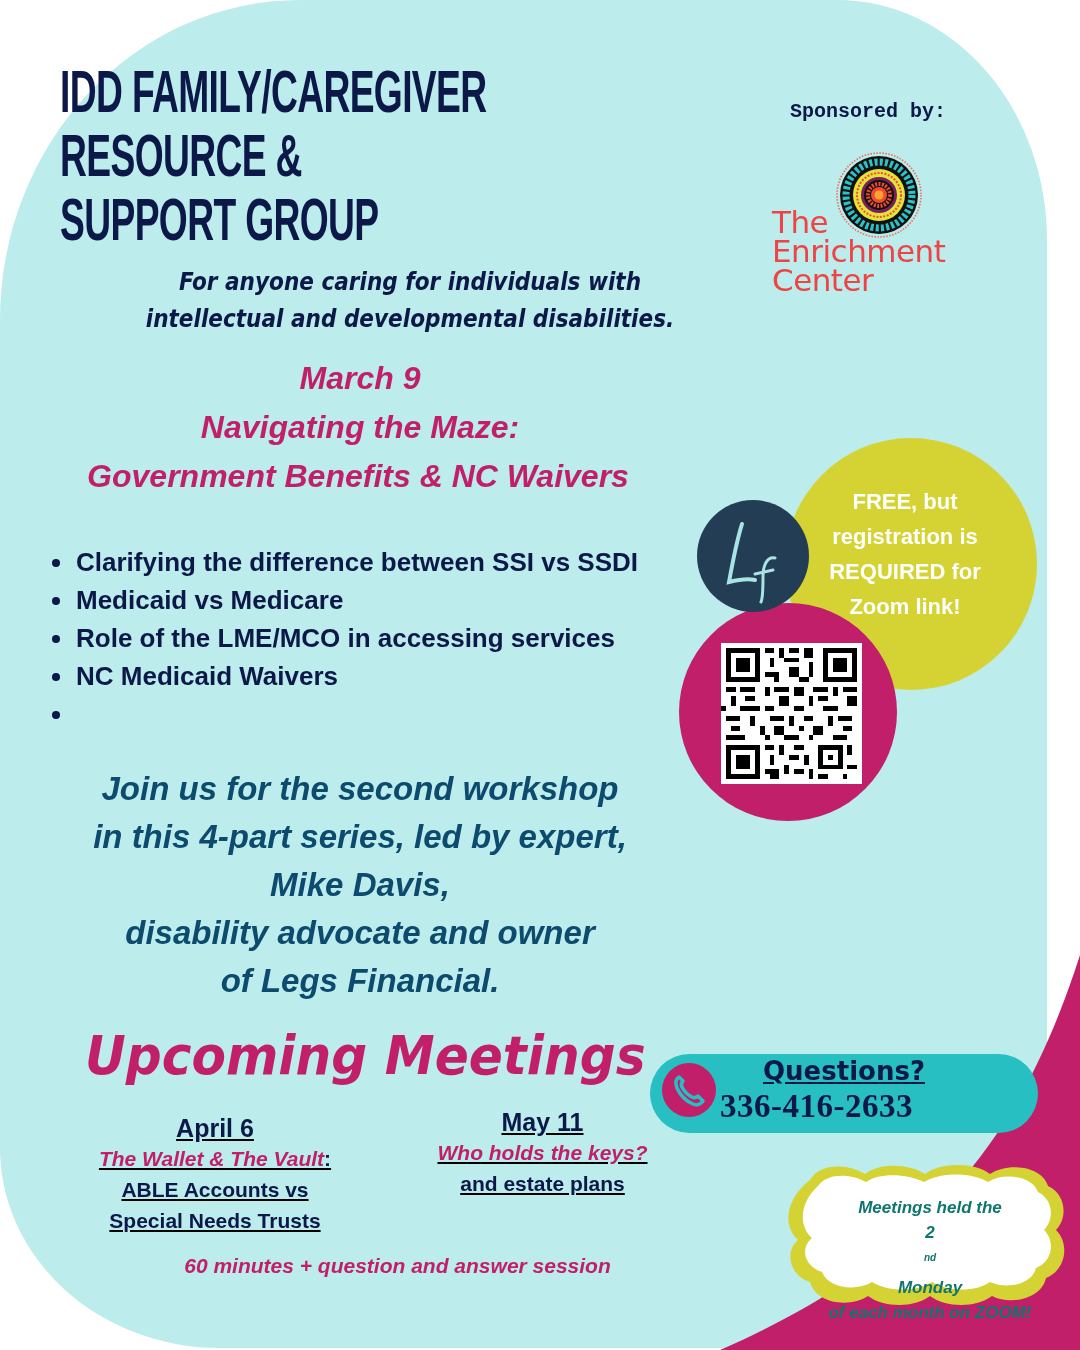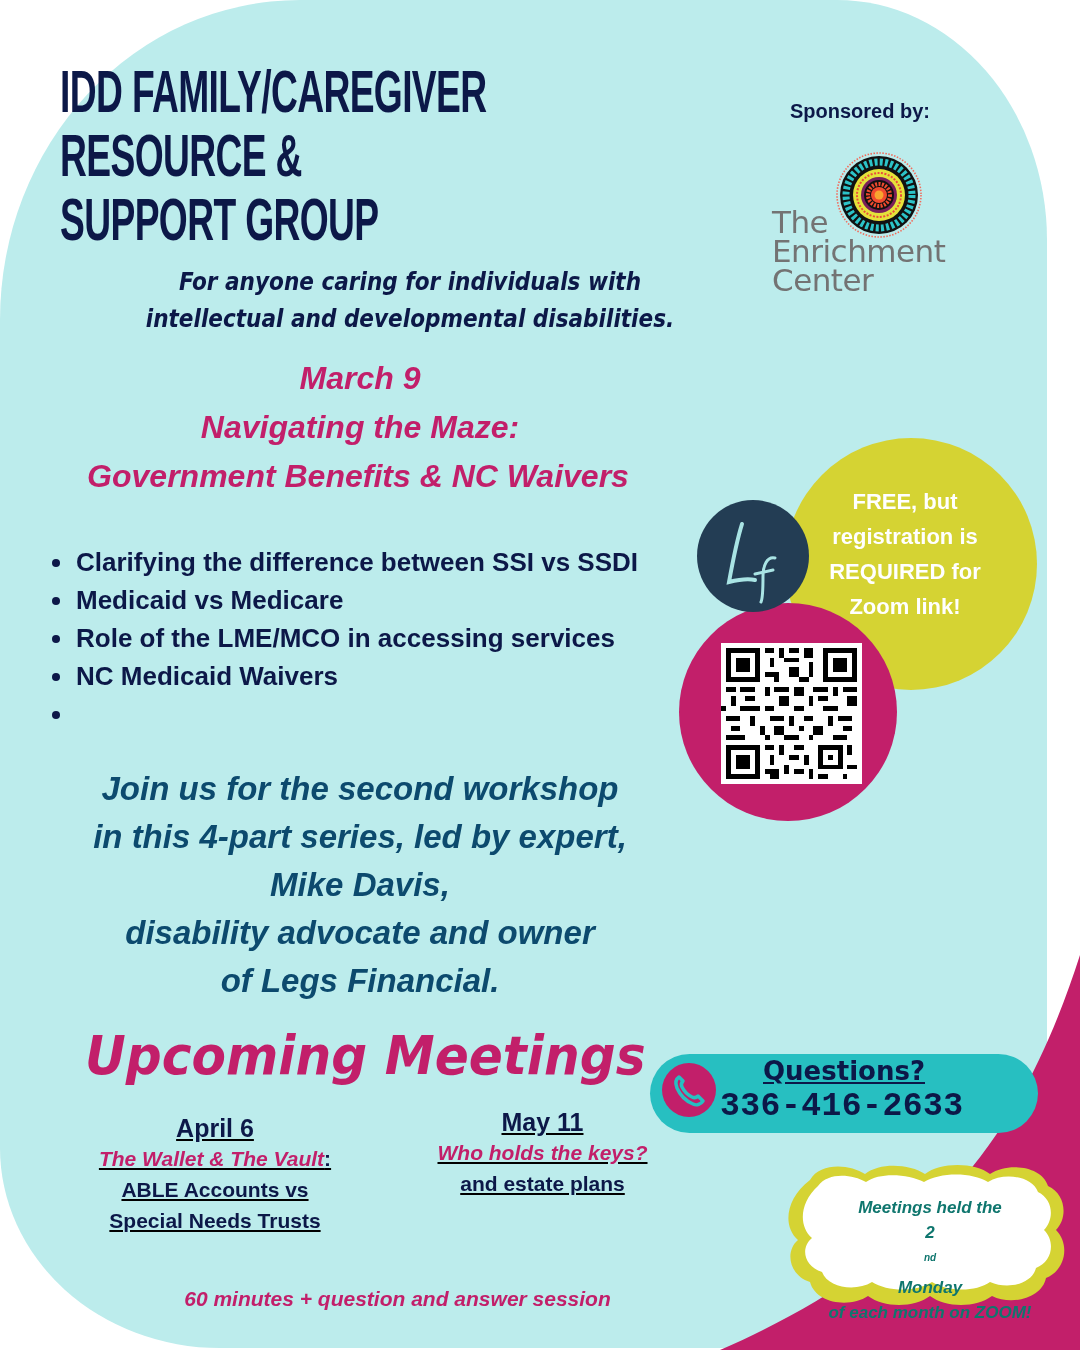--- a/index.html
+++ b/index.html
@@ -11,7 +11,7 @@
     font-size:60px; line-height:64px; letter-spacing:-1px; transform:scaleX(0.62); transform-origin:left top; width:960px; }
   .title span { display:block; }
   .subtitle { position:absolute; left:100px; top:264px; width:620px; text-align:center; color:#0c1848; font-style:italic; font-weight:700; font-size:24px; line-height:37px; font-family:"DejaVu Sans", sans-serif; transform:scaleX(0.9); transform-origin:center top; }
-  .sponsor-label { position:absolute; left:790px; top:100px; font-family:Liberation Sans, sans-serif; font-weight:700; color:#0c1848; font-size:20px; }
+  .sponsor-label { position:absolute; left:790px; top:100px; font-family:Liberation Mono, monospace; font-weight:700; color:#0c1848; font-size:20px; }
   .logo-text { position:absolute; left:772px; top:208px; font-family:"DejaVu Sans", sans-serif; color:#737373; font-size:31px; line-height:29px; letter-spacing:-0.5px; }
   .logo-text span { display:block; }
   .mandala { position:absolute; left:836px; top:152px; width:86px; height:86px; }

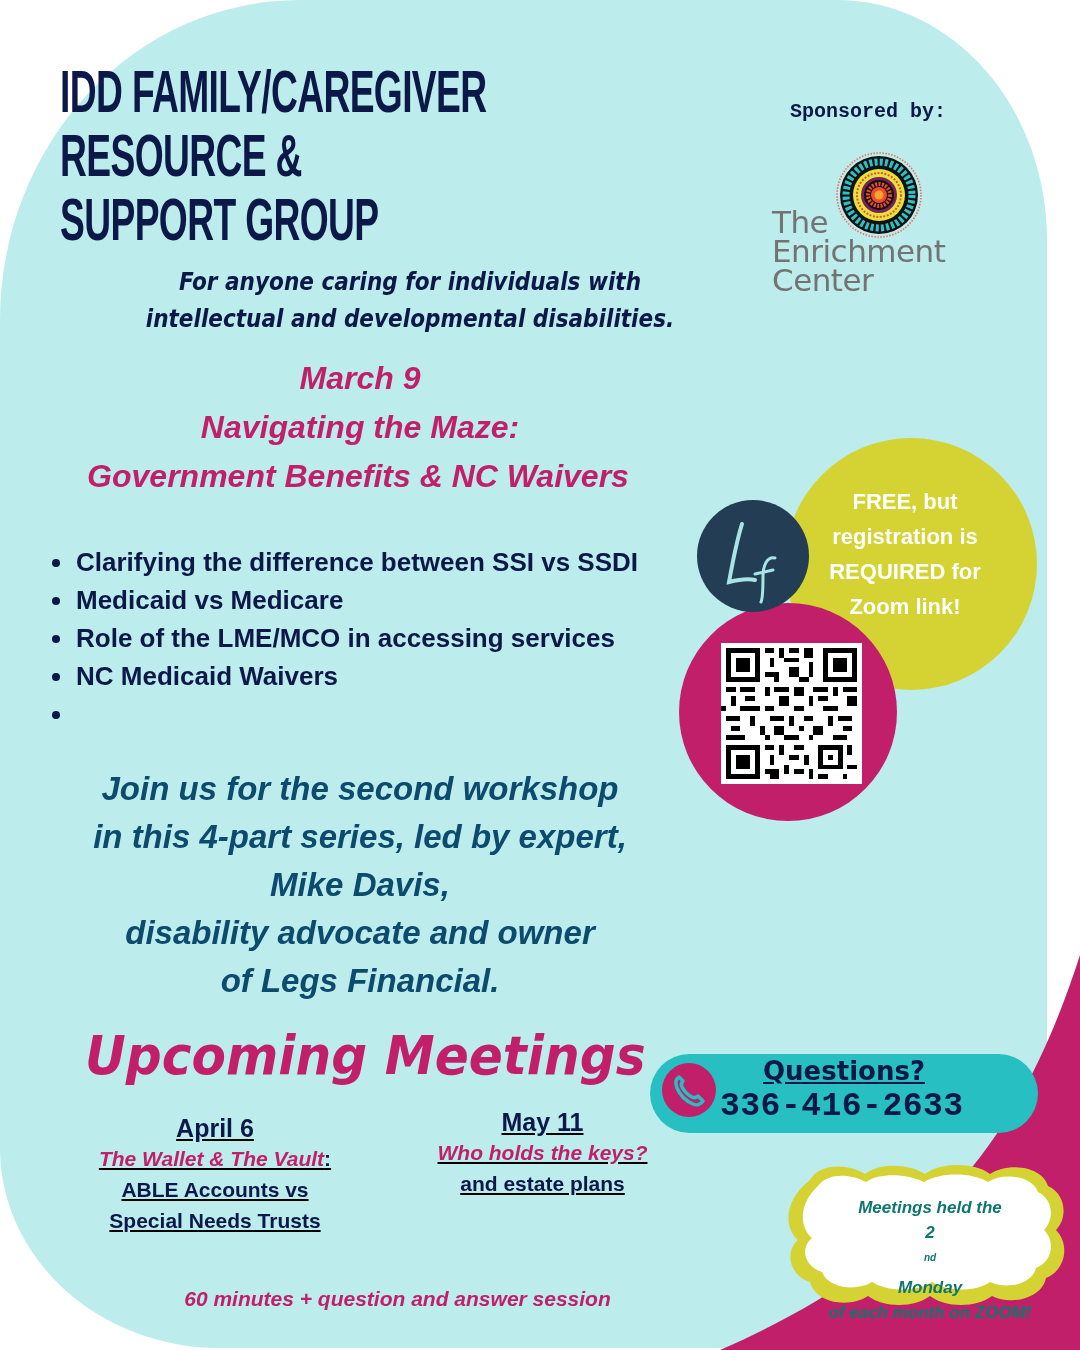--- a/index.html
+++ b/index.html
@@ -12,7 +12,7 @@
   .title span { display:block; }
   .subtitle { position:absolute; left:100px; top:264px; width:620px; text-align:center; color:#0c1848; font-style:italic; font-weight:700; font-size:24px; line-height:37px; font-family:"DejaVu Sans", sans-serif; transform:scaleX(0.9); transform-origin:center top; }
   .sponsor-label { position:absolute; left:790px; top:100px; font-family:Liberation Mono, monospace; font-weight:700; color:#0c1848; font-size:20px; }
-  .logo-text { position:absolute; left:772px; top:208px; font-family:"DejaVu Sans", sans-serif; color:#737373; font-size:31px; line-height:29px; letter-spacing:-0.5px; }
+  .logo-text { position:absolute; left:772px; top:208px; font-family:"DejaVu Sans", sans-serif; color:#ef4444; font-size:31px; line-height:29px; letter-spacing:-0.5px; }
   .logo-text span { display:block; }
   .mandala { position:absolute; left:836px; top:152px; width:86px; height:86px; }
 

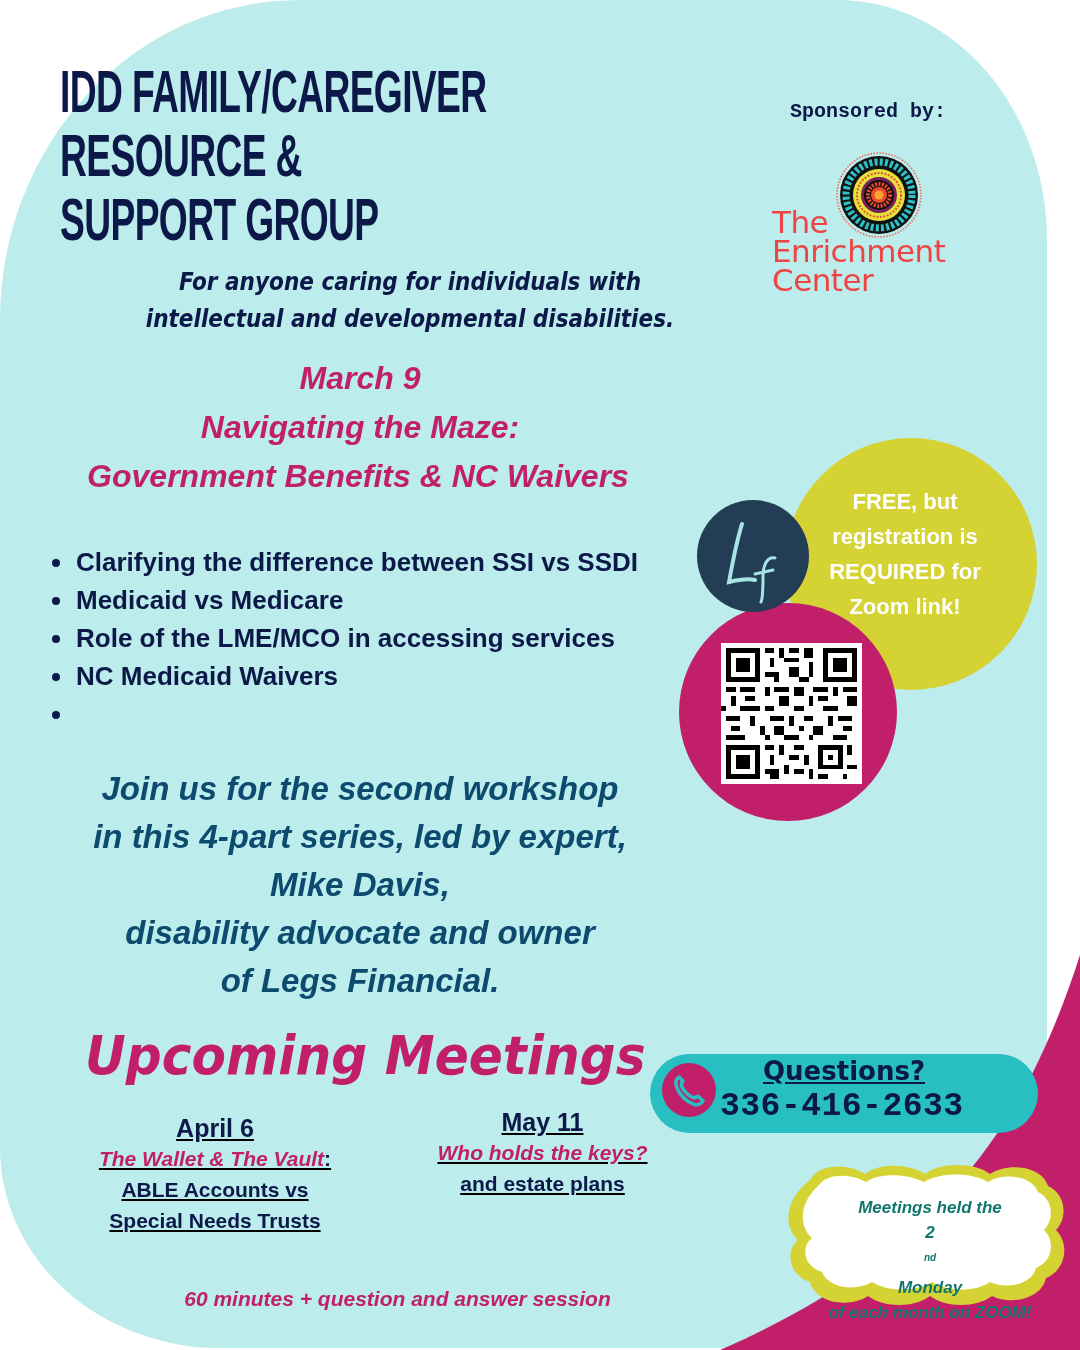--- a/index.html
+++ b/index.html
@@ -53,7 +53,7 @@
   .questions-pill { position:absolute; left:650px; top:1054px; width:388px; height:79px; border-radius:40px; background:#27bfc1; }
   .phone-badge { position:absolute; left:662px; top:1063px; width:54px; height:54px; border-radius:50%; background:#c21f6a; }
   .q-label { position:absolute; left:720px; top:1056px; width:248px; text-align:center; color:#0c1848; font-weight:700; font-size:26px; font-family:"DejaVu Sans", sans-serif;text-decoration:underline; }
-  .q-phone { position:absolute; left:720px; top:1088px; color:#0c1848; font-weight:700; font-size:33px; font-family:Liberation Mono, monospace; letter-spacing:0.5px;text-align:right; }
+  .q-phone { position:absolute; left:720px; top:1088px; color:#0c1848; font-weight:700; font-size:33px; font-family:Liberation Serif, serif; letter-spacing:0.5px;text-align:right; }
 
   .cloud { position:absolute; left:780px; top:1158px; width:290px; height:152px; }
   .cloud-text { position:absolute; left:805px; top:1195px; width:250px; text-align:center; color:#0f766e; font-style:italic; font-weight:700; font-size:17px; line-height:25px; }

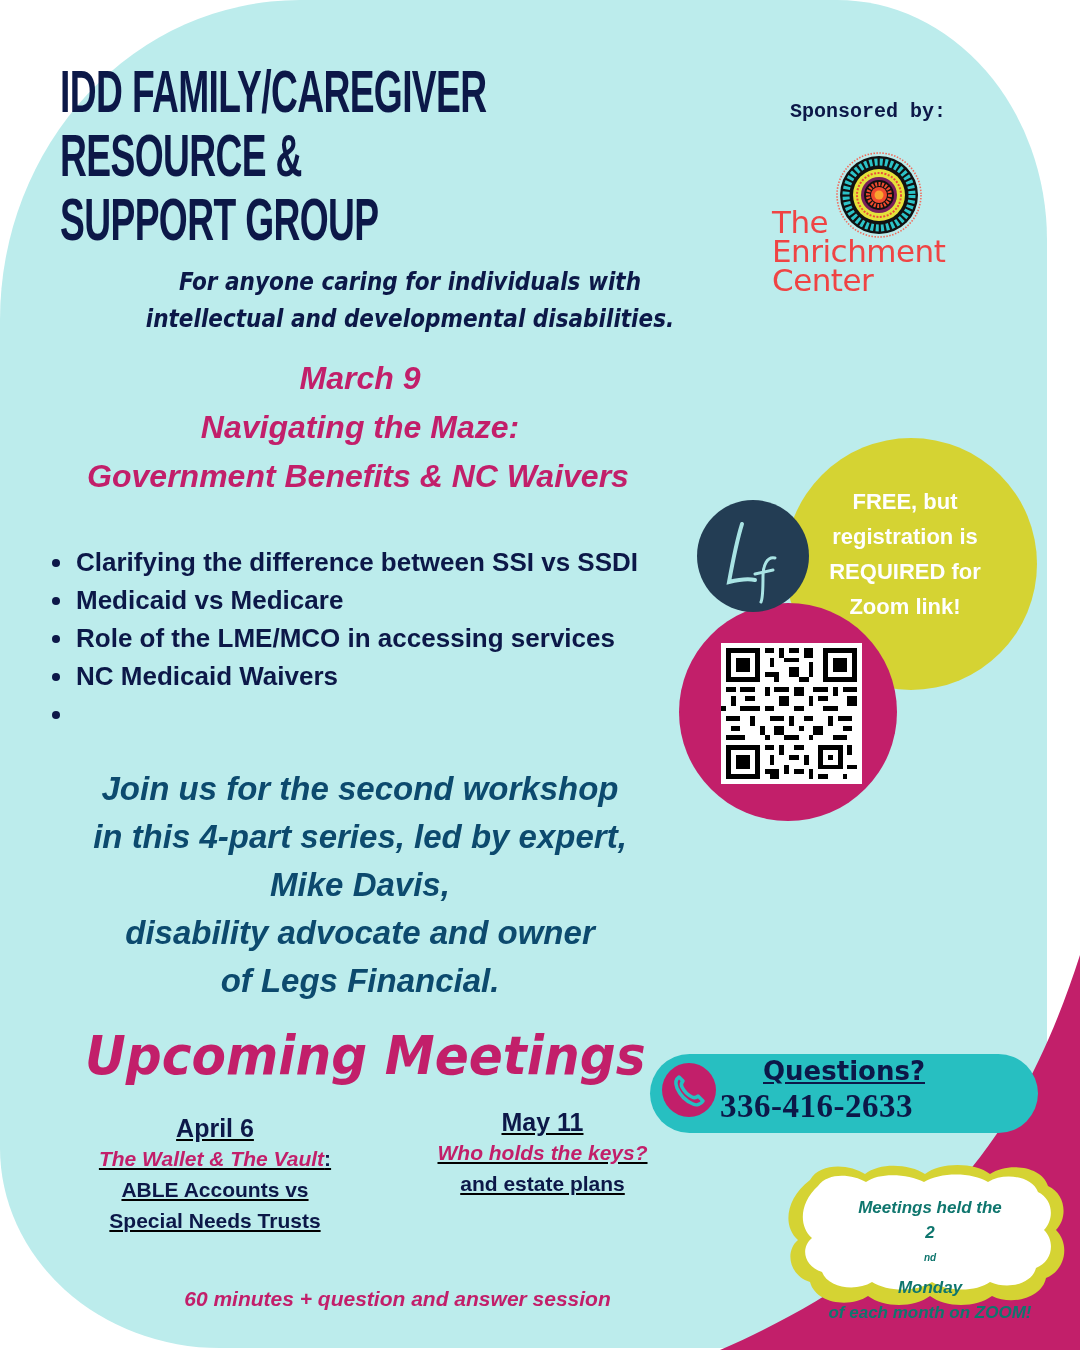--- a/index.html
+++ b/index.html
@@ -48,7 +48,7 @@
   .meeting-b { left:365px; top:1106px; width:355px; }
   .meeting-b .m-date { line-height:32px; }
   .meeting-b .m-sub { line-height:30px; }
-  .duration { position:absolute; left:100px; top:1254px; width:595px; text-align:center; color:#c21f6a; font-style:italic; font-weight:700; font-size:21px;margin-top:33px; }
+  .duration { position:absolute; left:100px; top:1254px; width:595px; text-align:center; color:#c21f6a; font-style:italic; font-weight:700; font-size:21px; }
 
   .questions-pill { position:absolute; left:650px; top:1054px; width:388px; height:79px; border-radius:40px; background:#27bfc1; }
   .phone-badge { position:absolute; left:662px; top:1063px; width:54px; height:54px; border-radius:50%; background:#c21f6a; }

